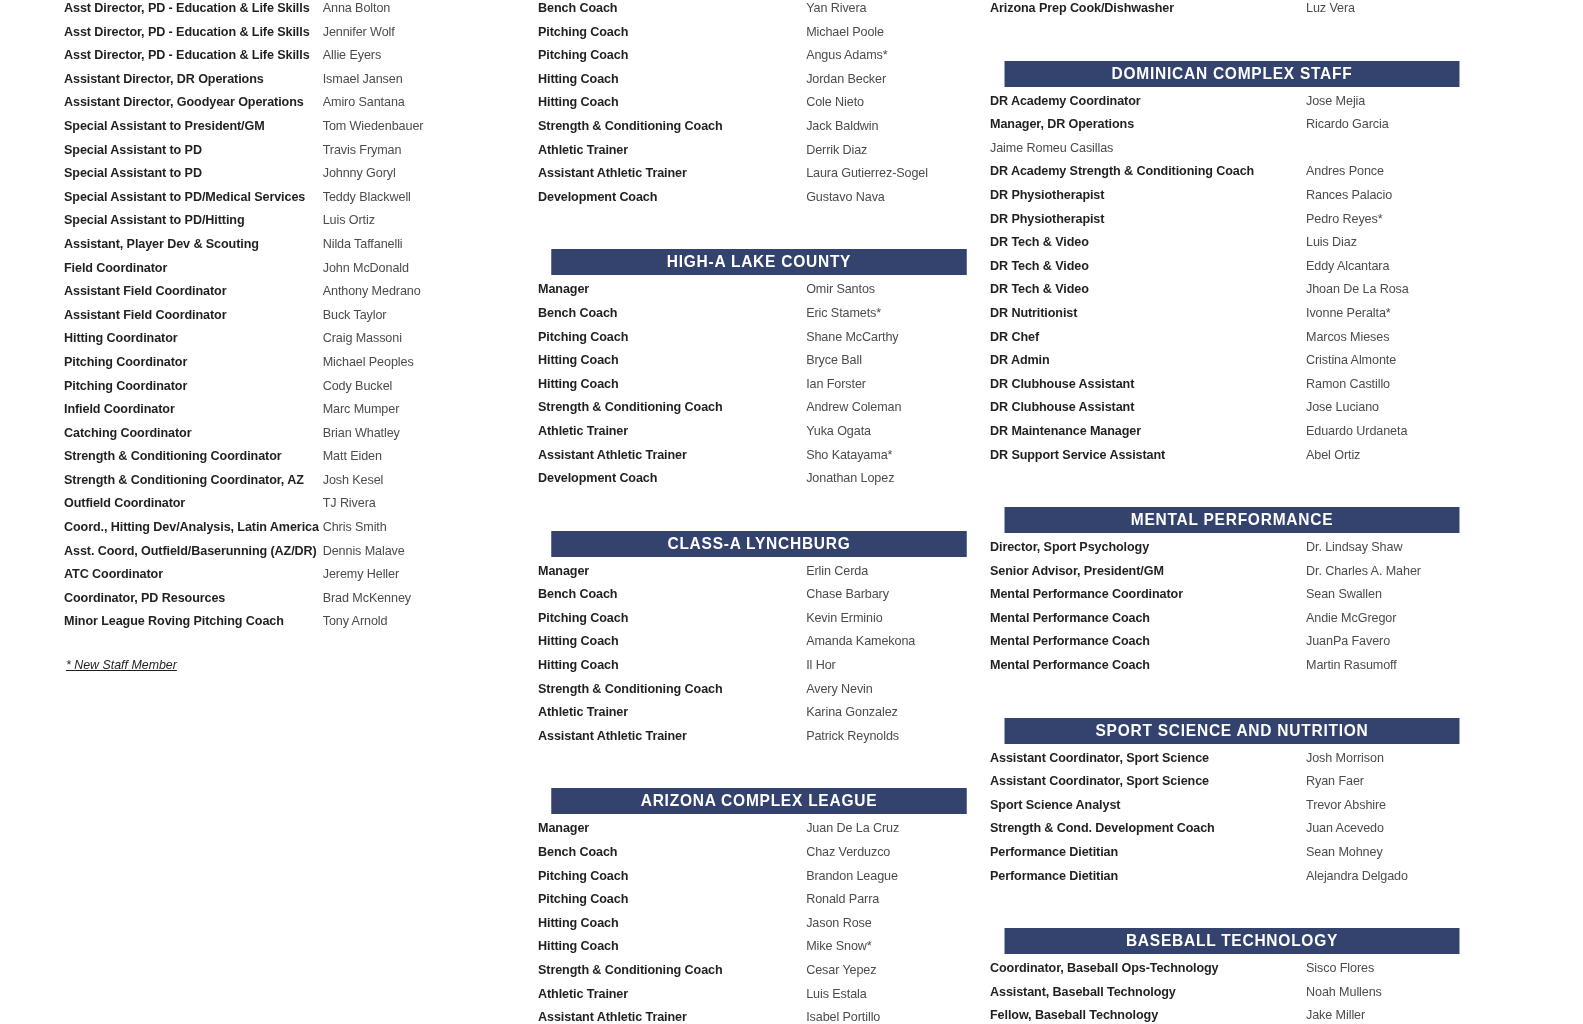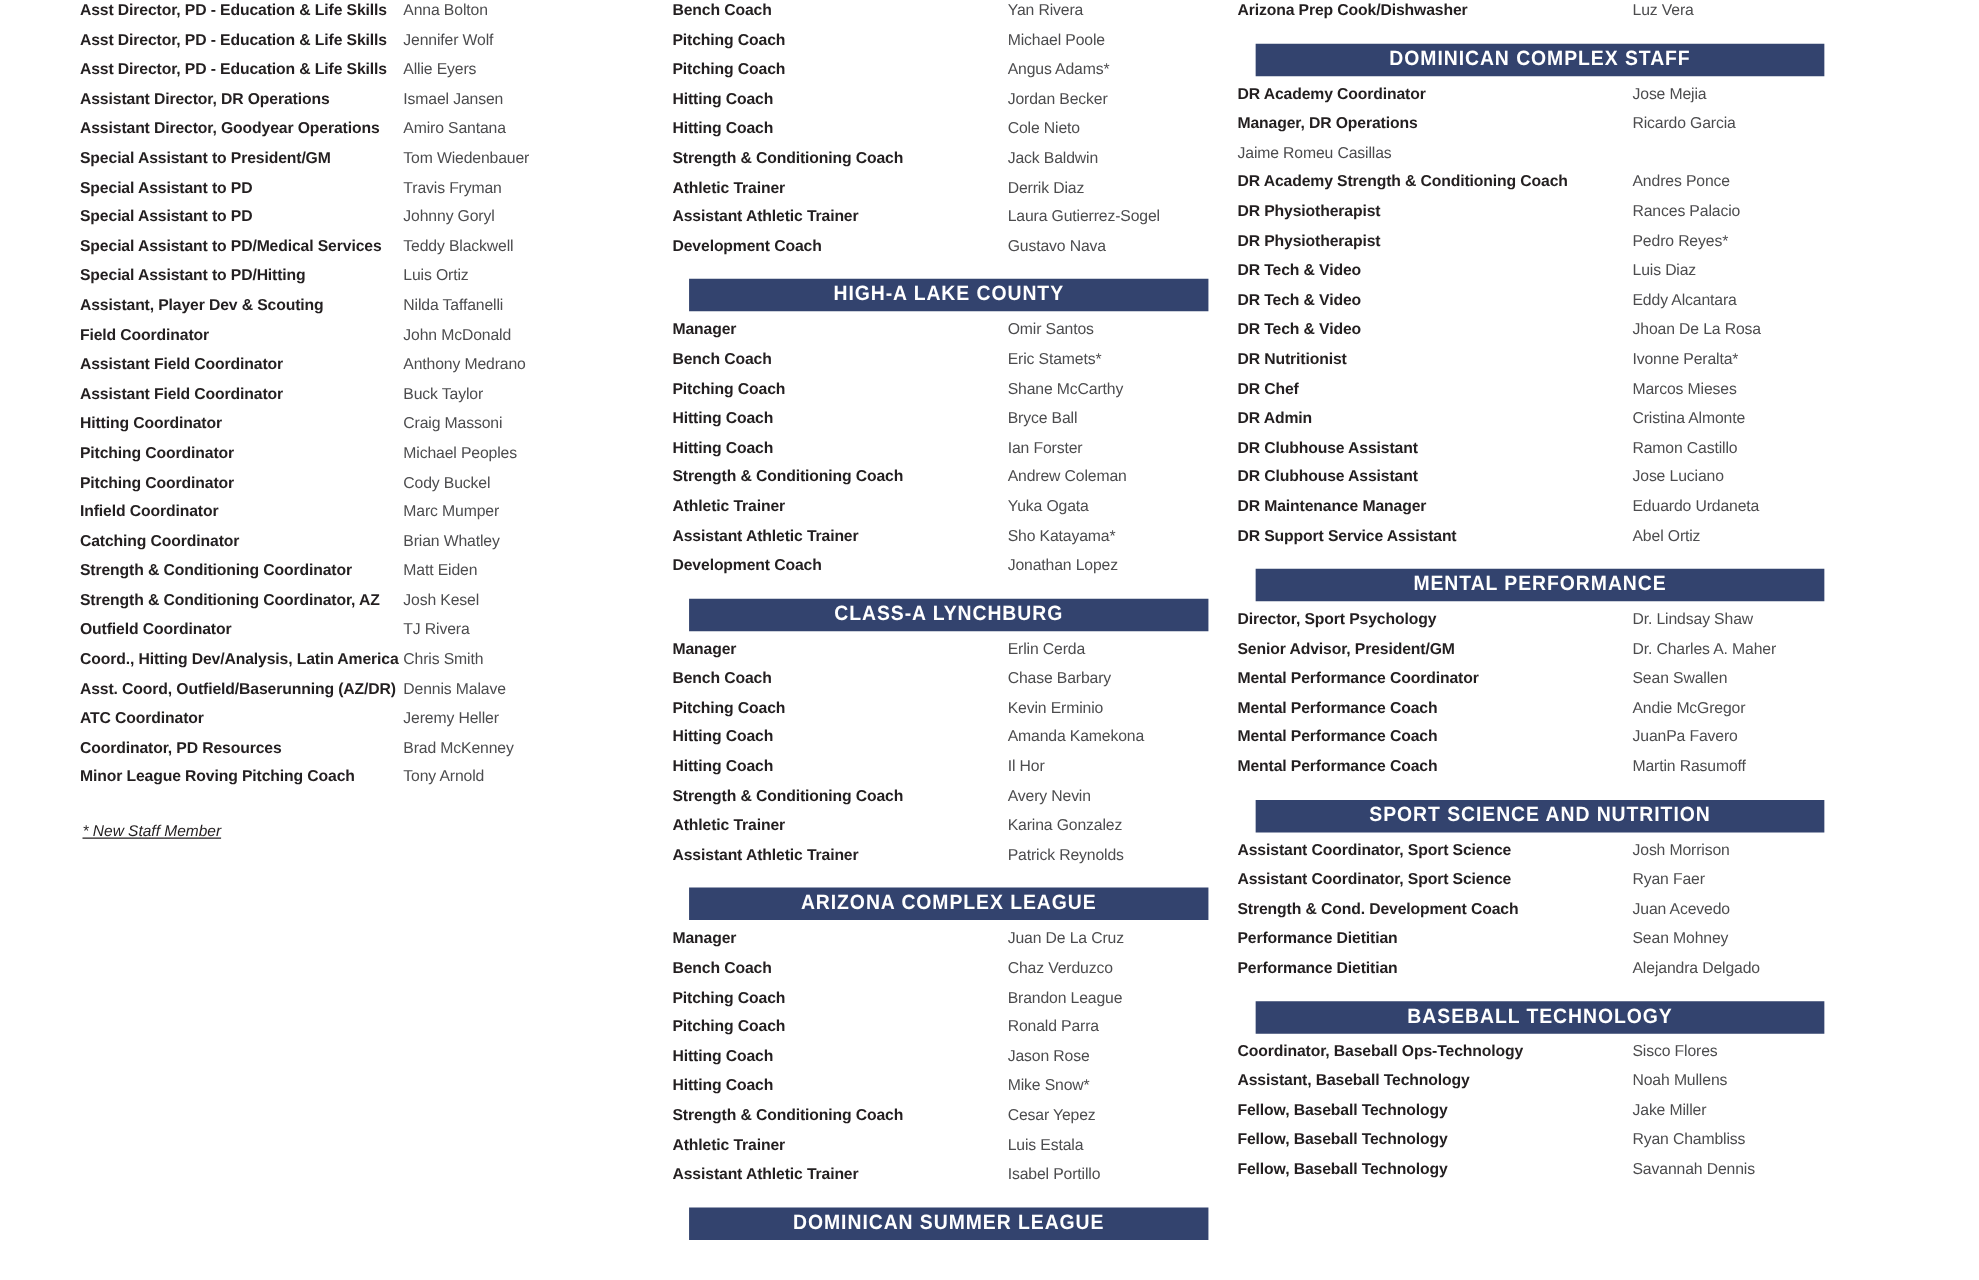--- a/index.html
+++ b/index.html
@@ -62,7 +62,7 @@
   .section {
     margin: 0;
   }
-  .section + .section { margin-top: 14px; }
+  .section + .section { margin-top: 40px; }
 
   
   .rows { margin-top: 3px; }

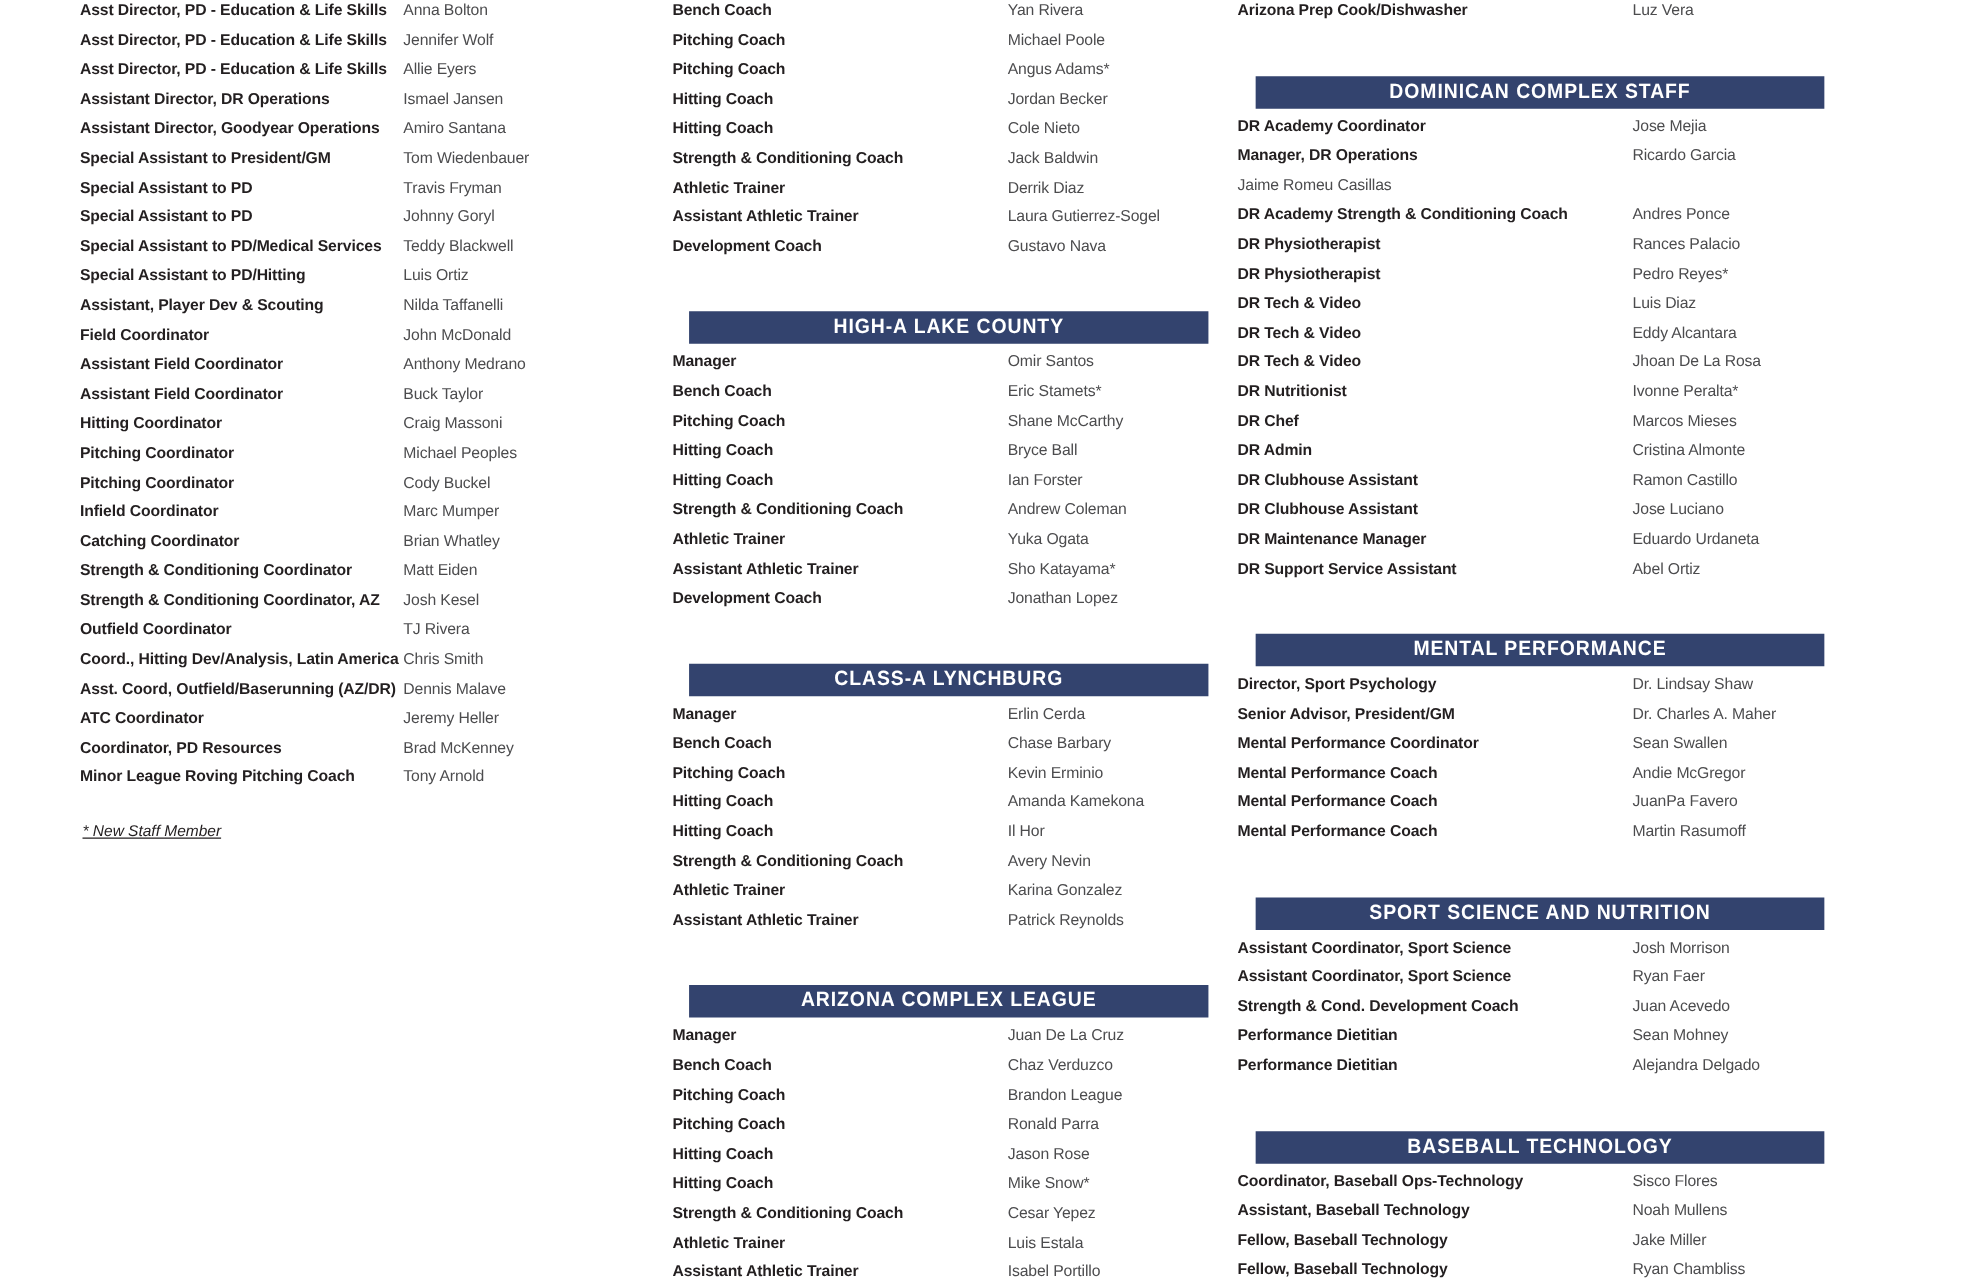--- a/index.html
+++ b/index.html
@@ -515,6 +515,10 @@
                 <span class="name">Ryan Faer</span>
               </div>
               <div class="row">
+                <span class="title">Sport Science Analyst</span>
+                <span class="name">Trevor Abshire</span>
+              </div>
+              <div class="row">
                 <span class="title">Strength &amp; Cond. Development Coach</span>
                 <span class="name">Juan Acevedo</span>
               </div>

